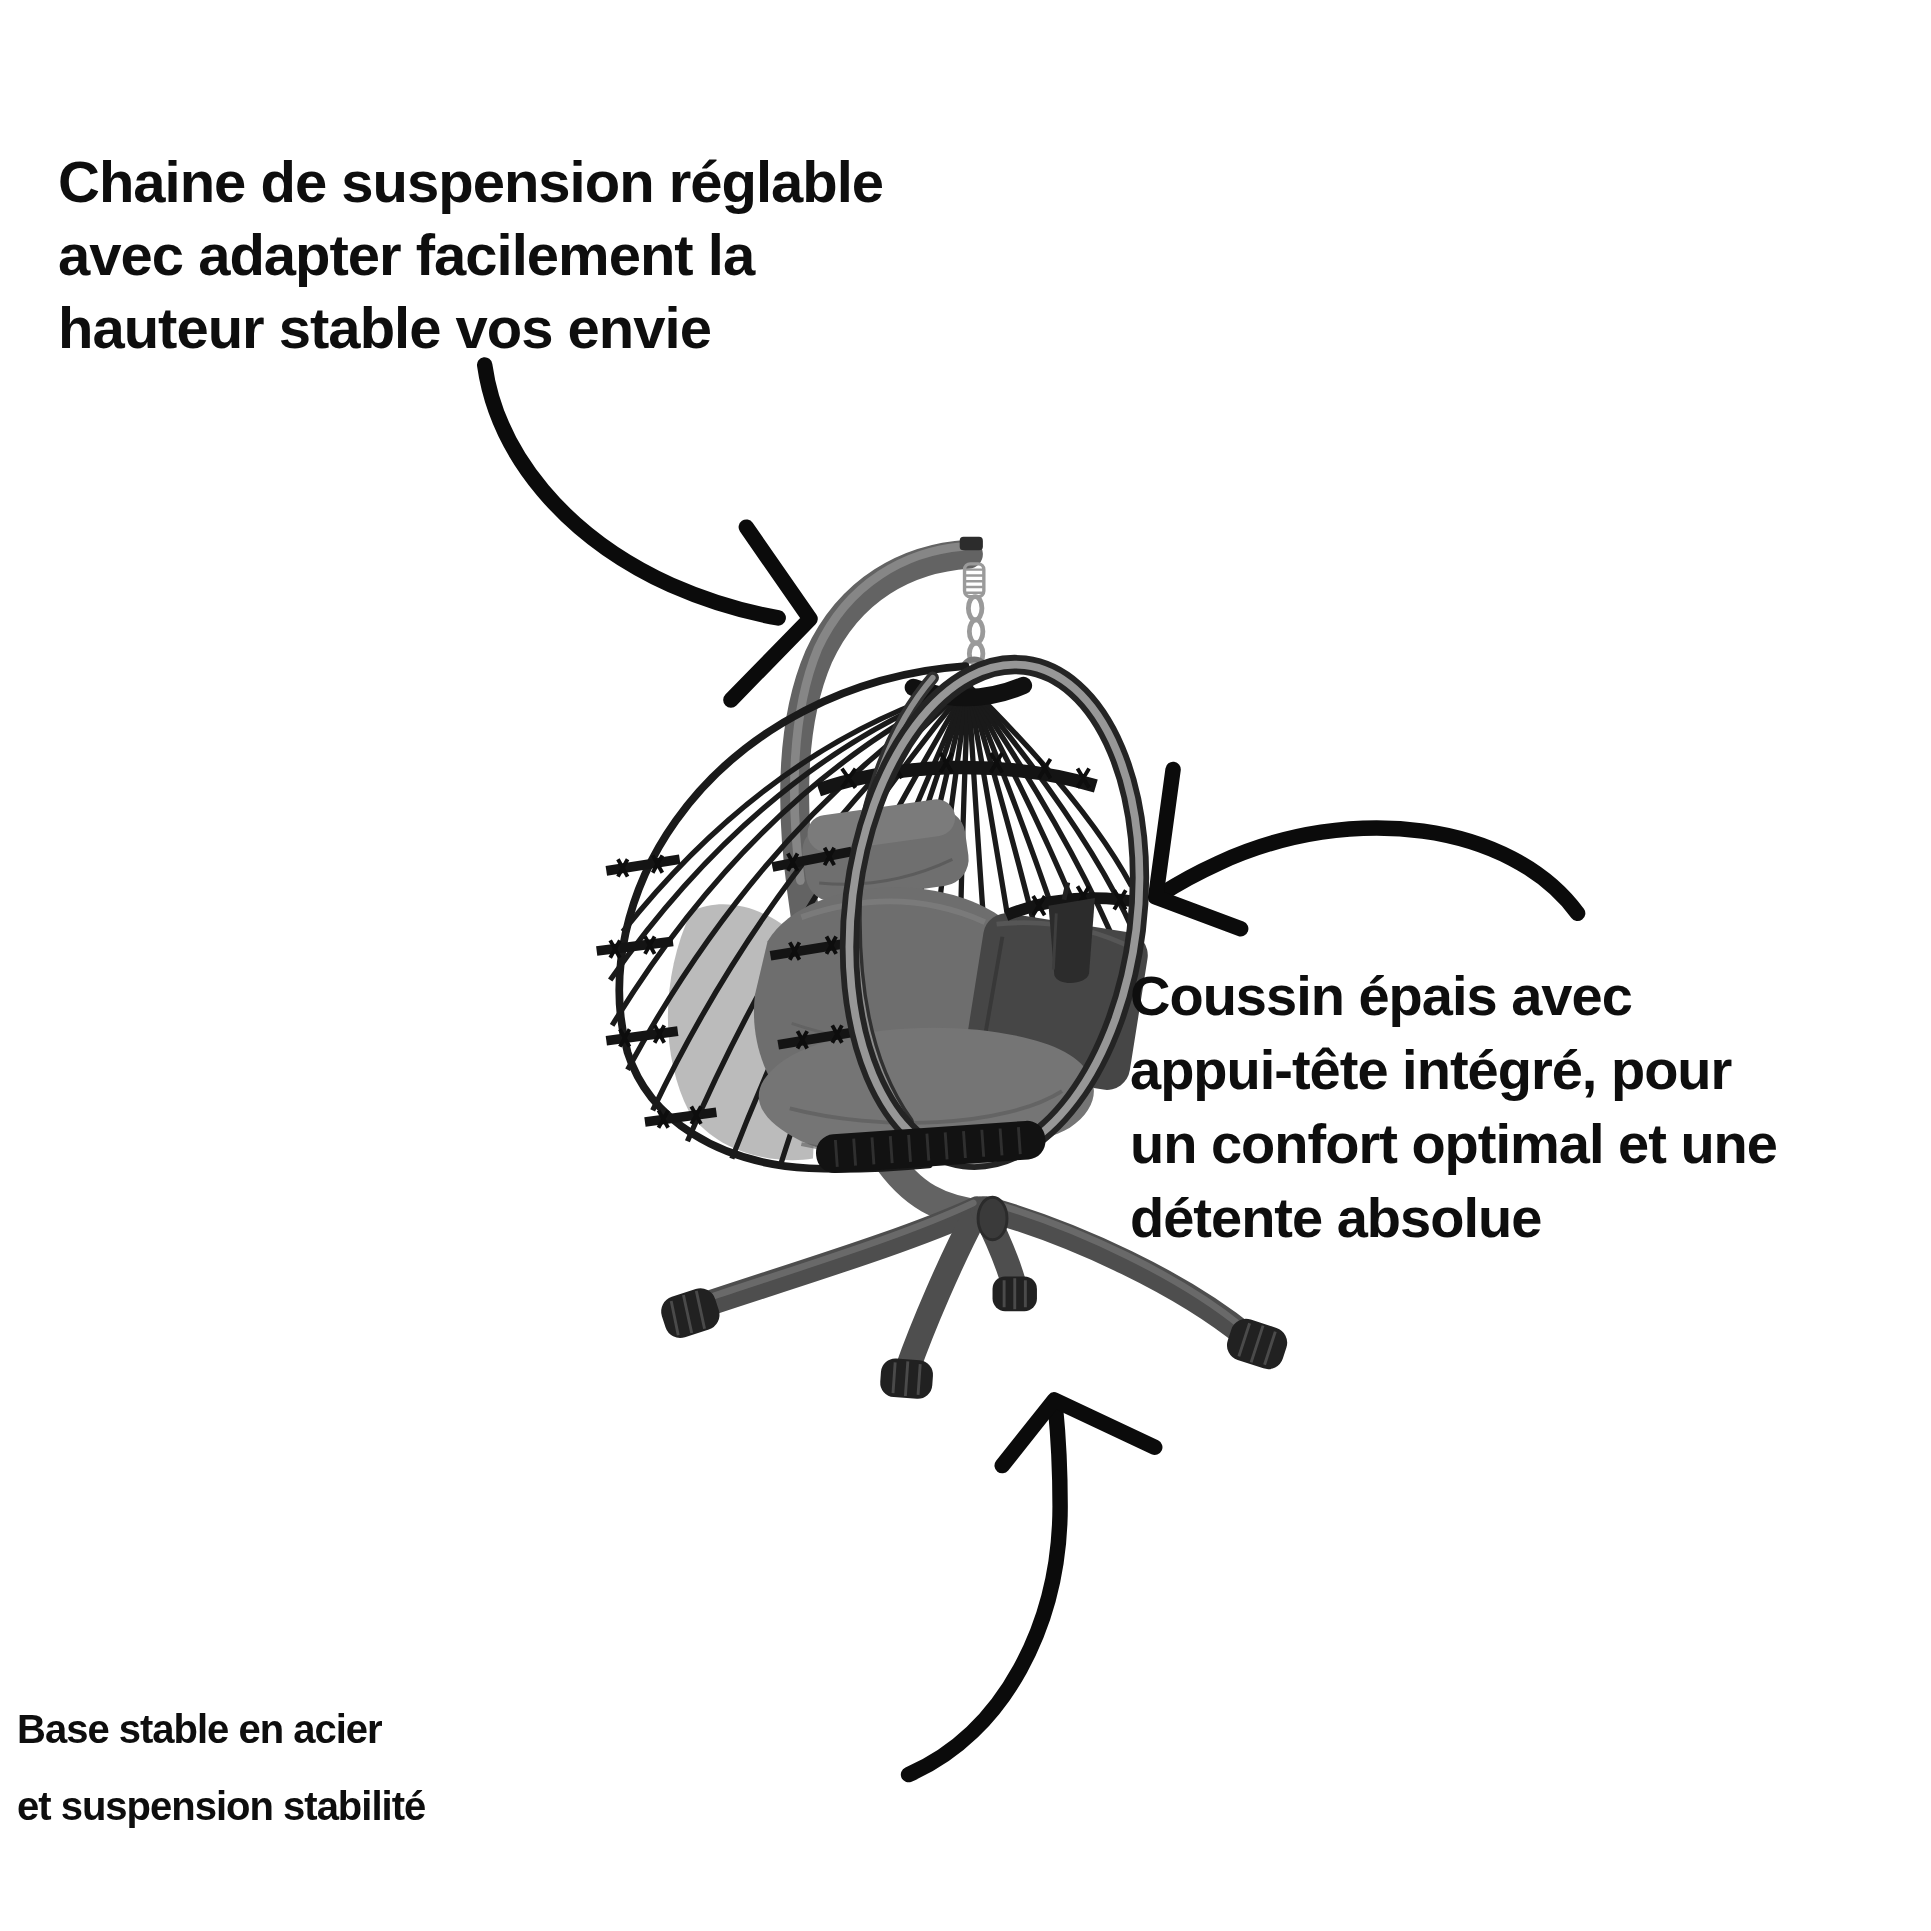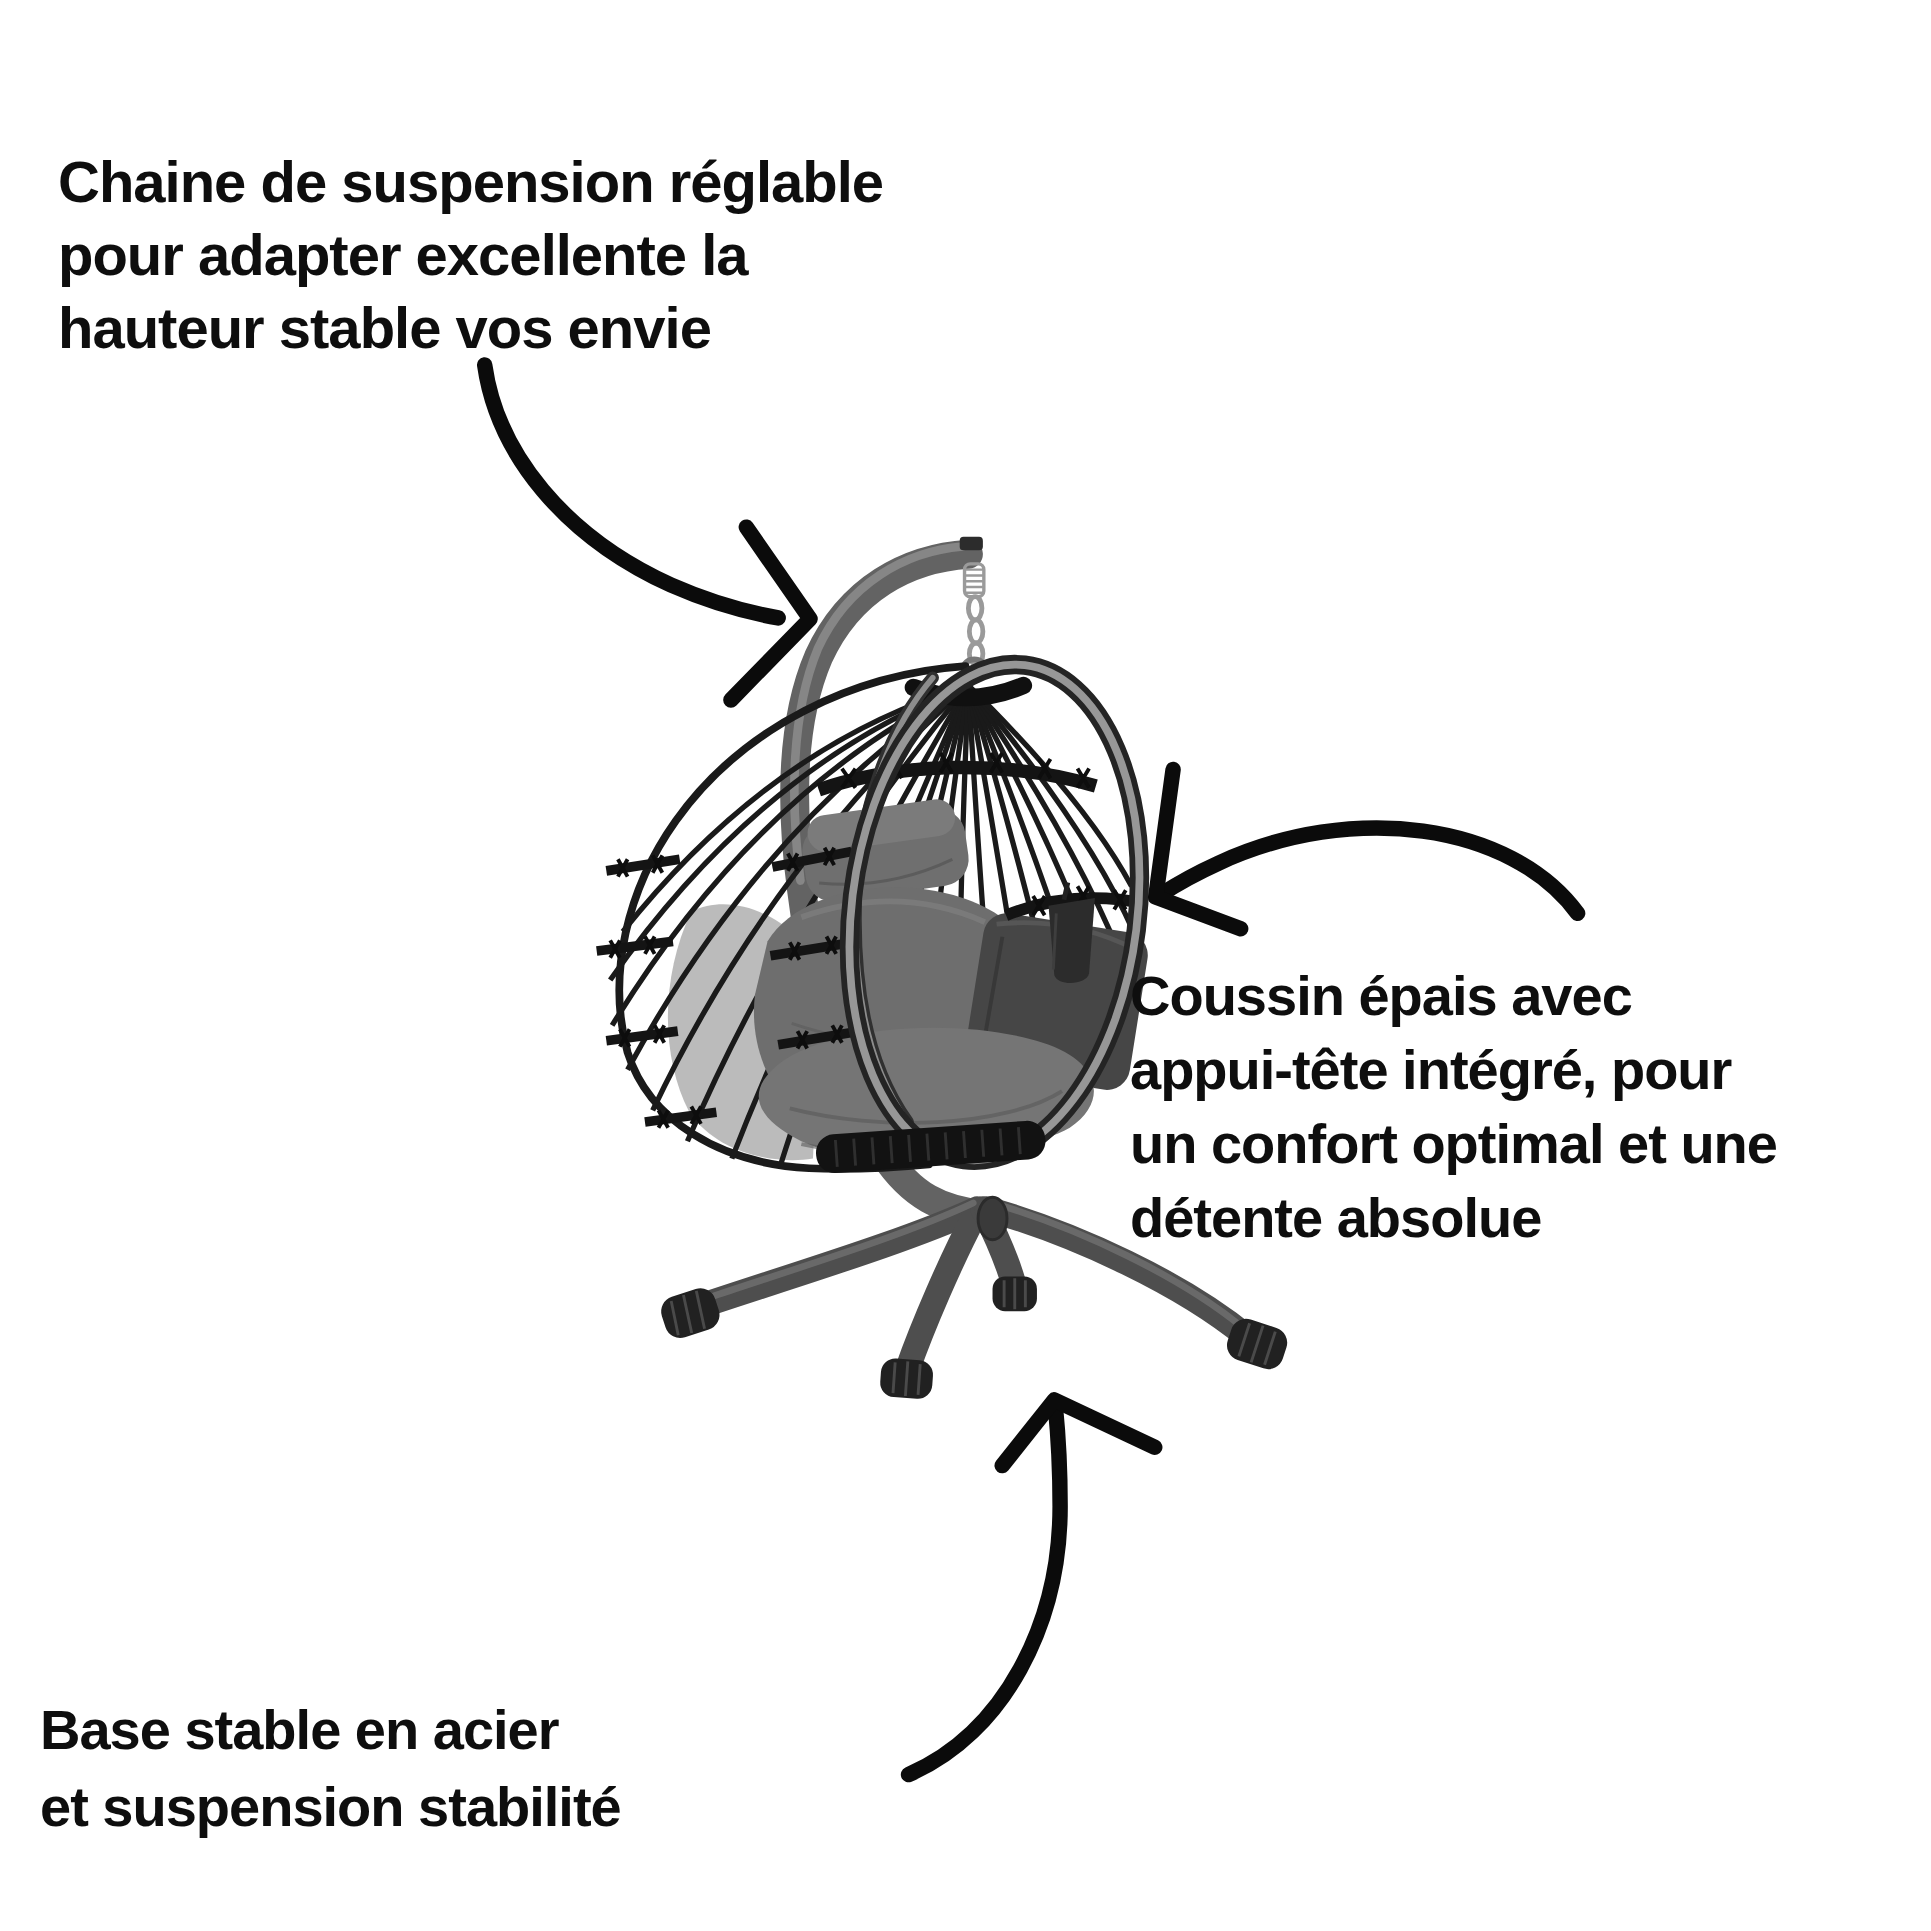--- a/index.html
+++ b/index.html
@@ -212,7 +212,7 @@
 
   <div class="note" id="note-suspension">
     <div>Chaine de suspension réglable</div>
-    <div>pour adapter excellente la</div>
+    <div>avec adapter facilement la</div>
     <div>hauteur stable vos envie</div>
   </div>
 

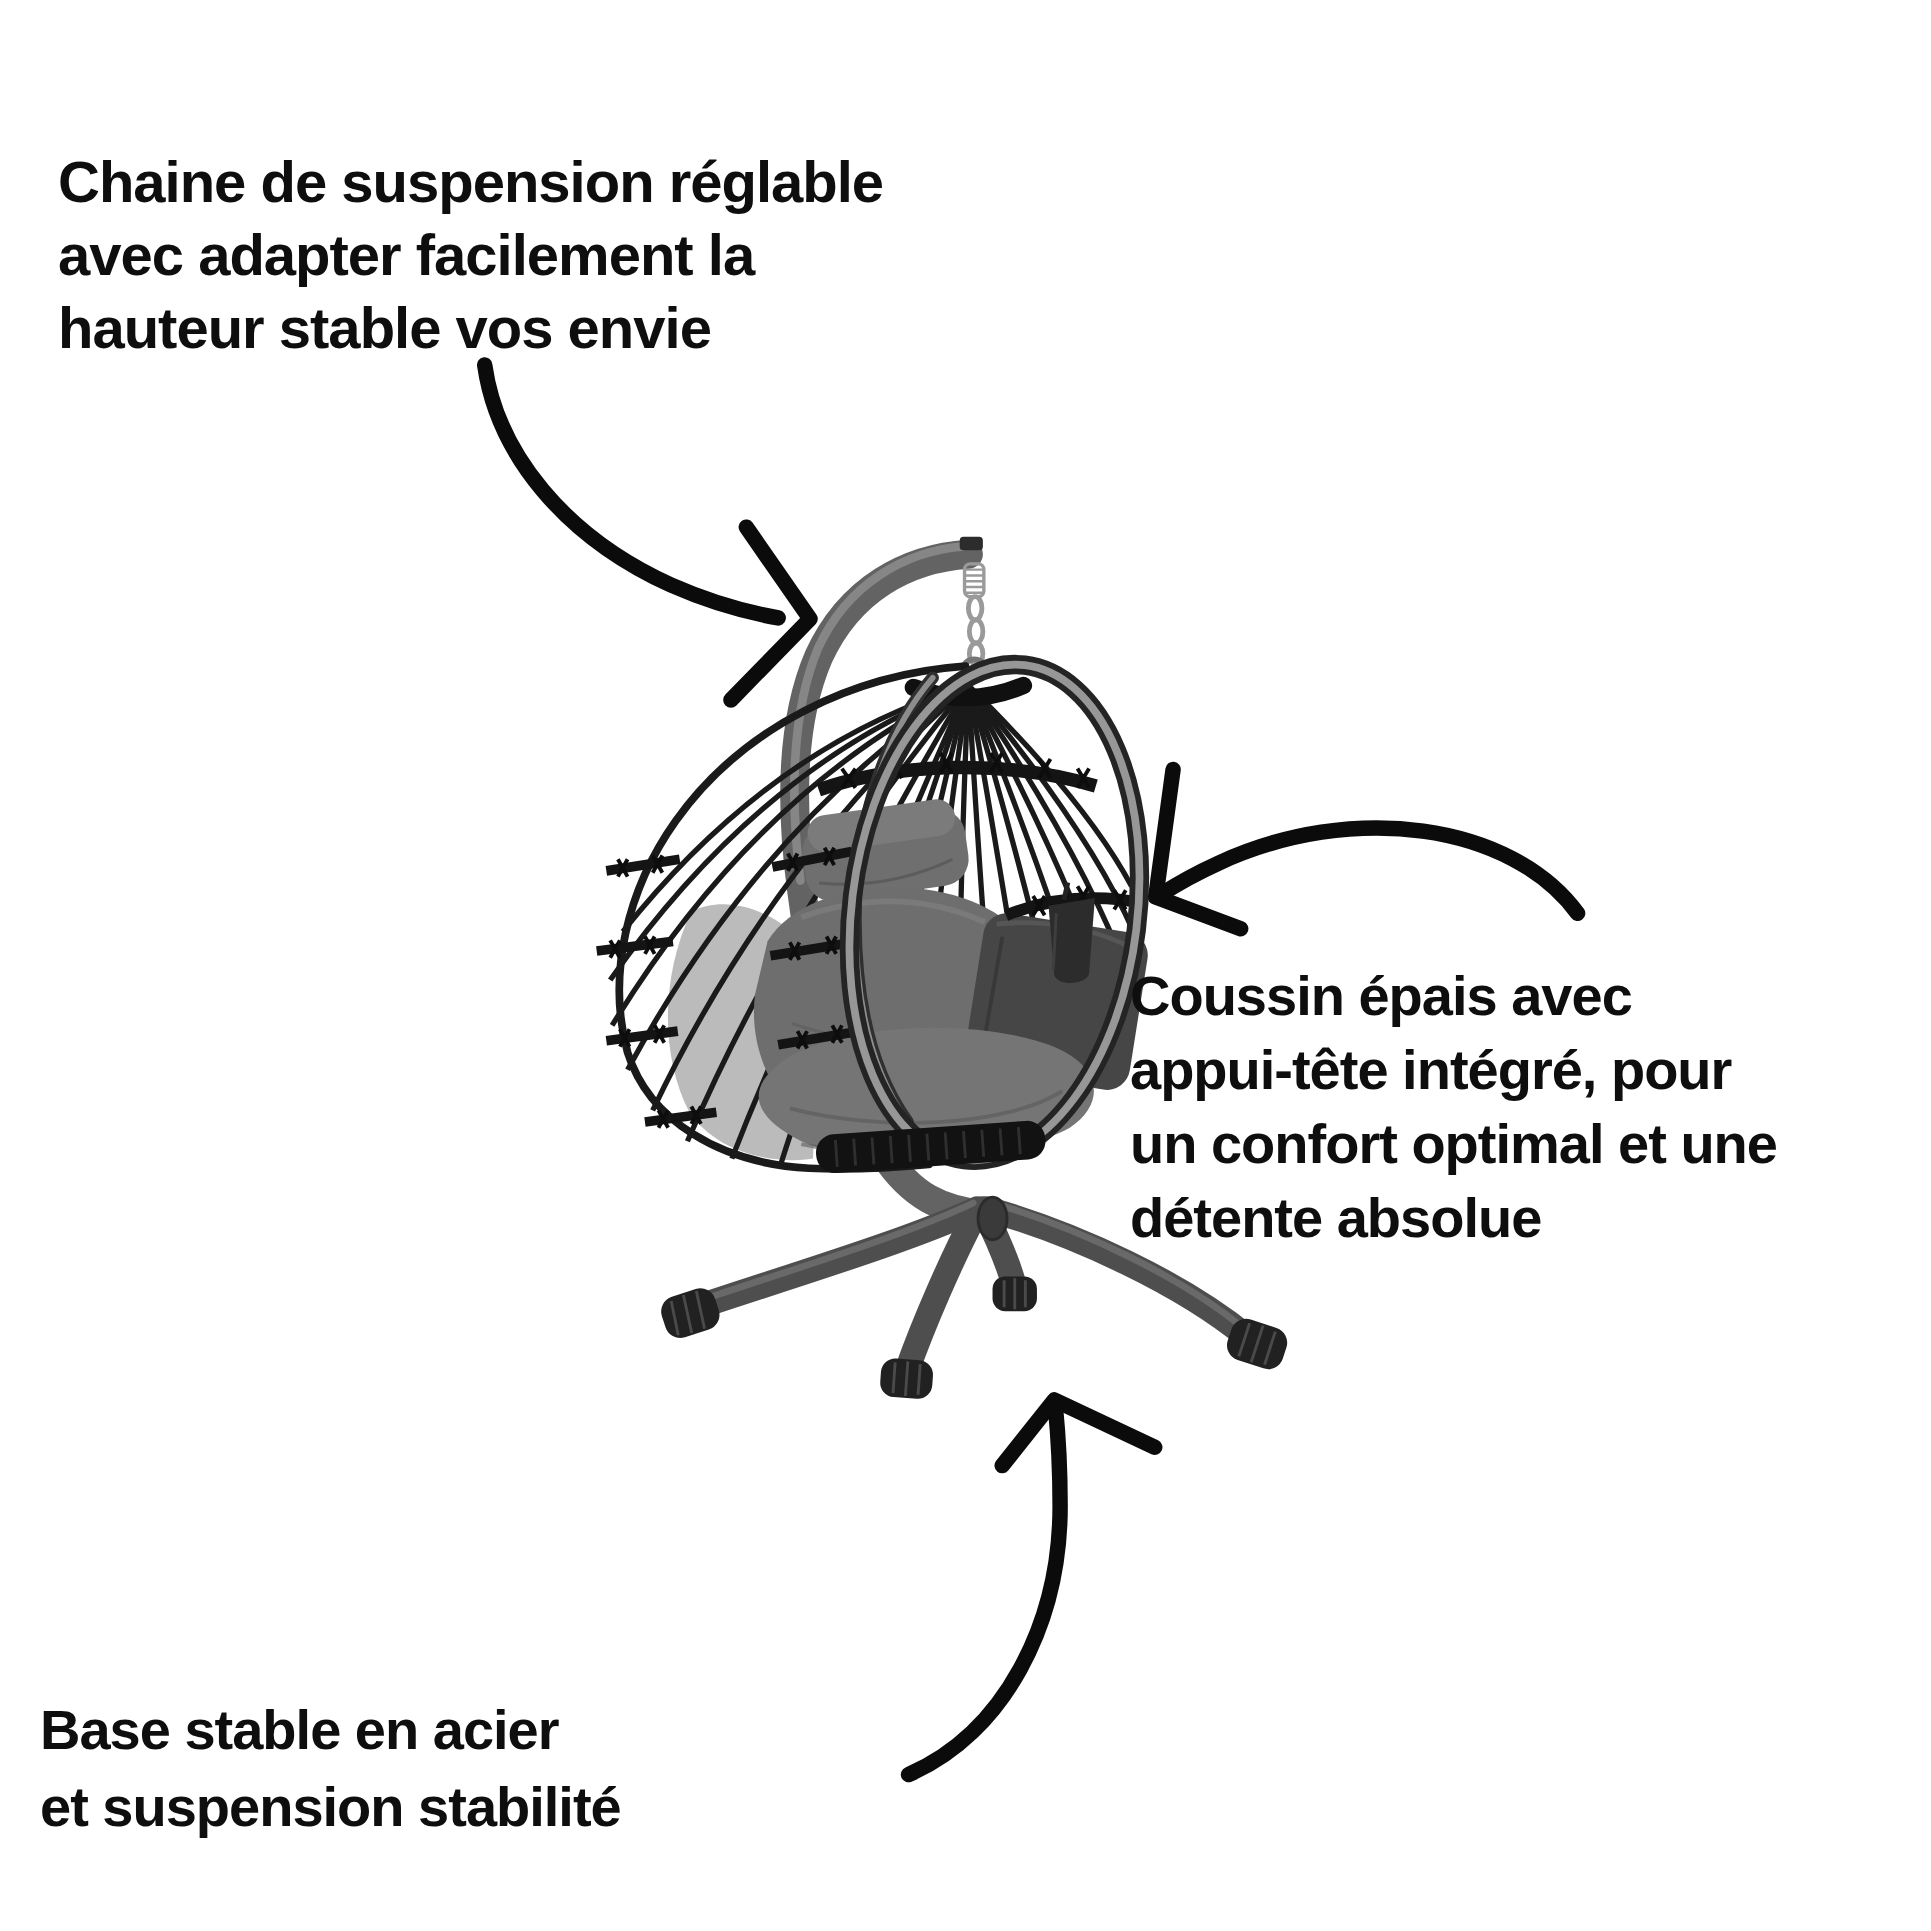--- a/index.html
+++ b/index.html
@@ -21,7 +21,7 @@
   }
   #note-suspension{left:58px;top:97px;width:966px;font-size:58px;line-height:73px;}
   #note-cushion{left:1130px;top:911px;width:879px;font-size:56px;line-height:74px;}
-  #note-base{left:40px;top:1643px;width:854px;font-size:56px;line-height:77px;}
+  #note-base{left:17px;top:1643px;width:854px;font-size:40px;line-height:77px;}
 
   
   .ln{fill:none;stroke-linecap:round;stroke-linejoin:round;}

